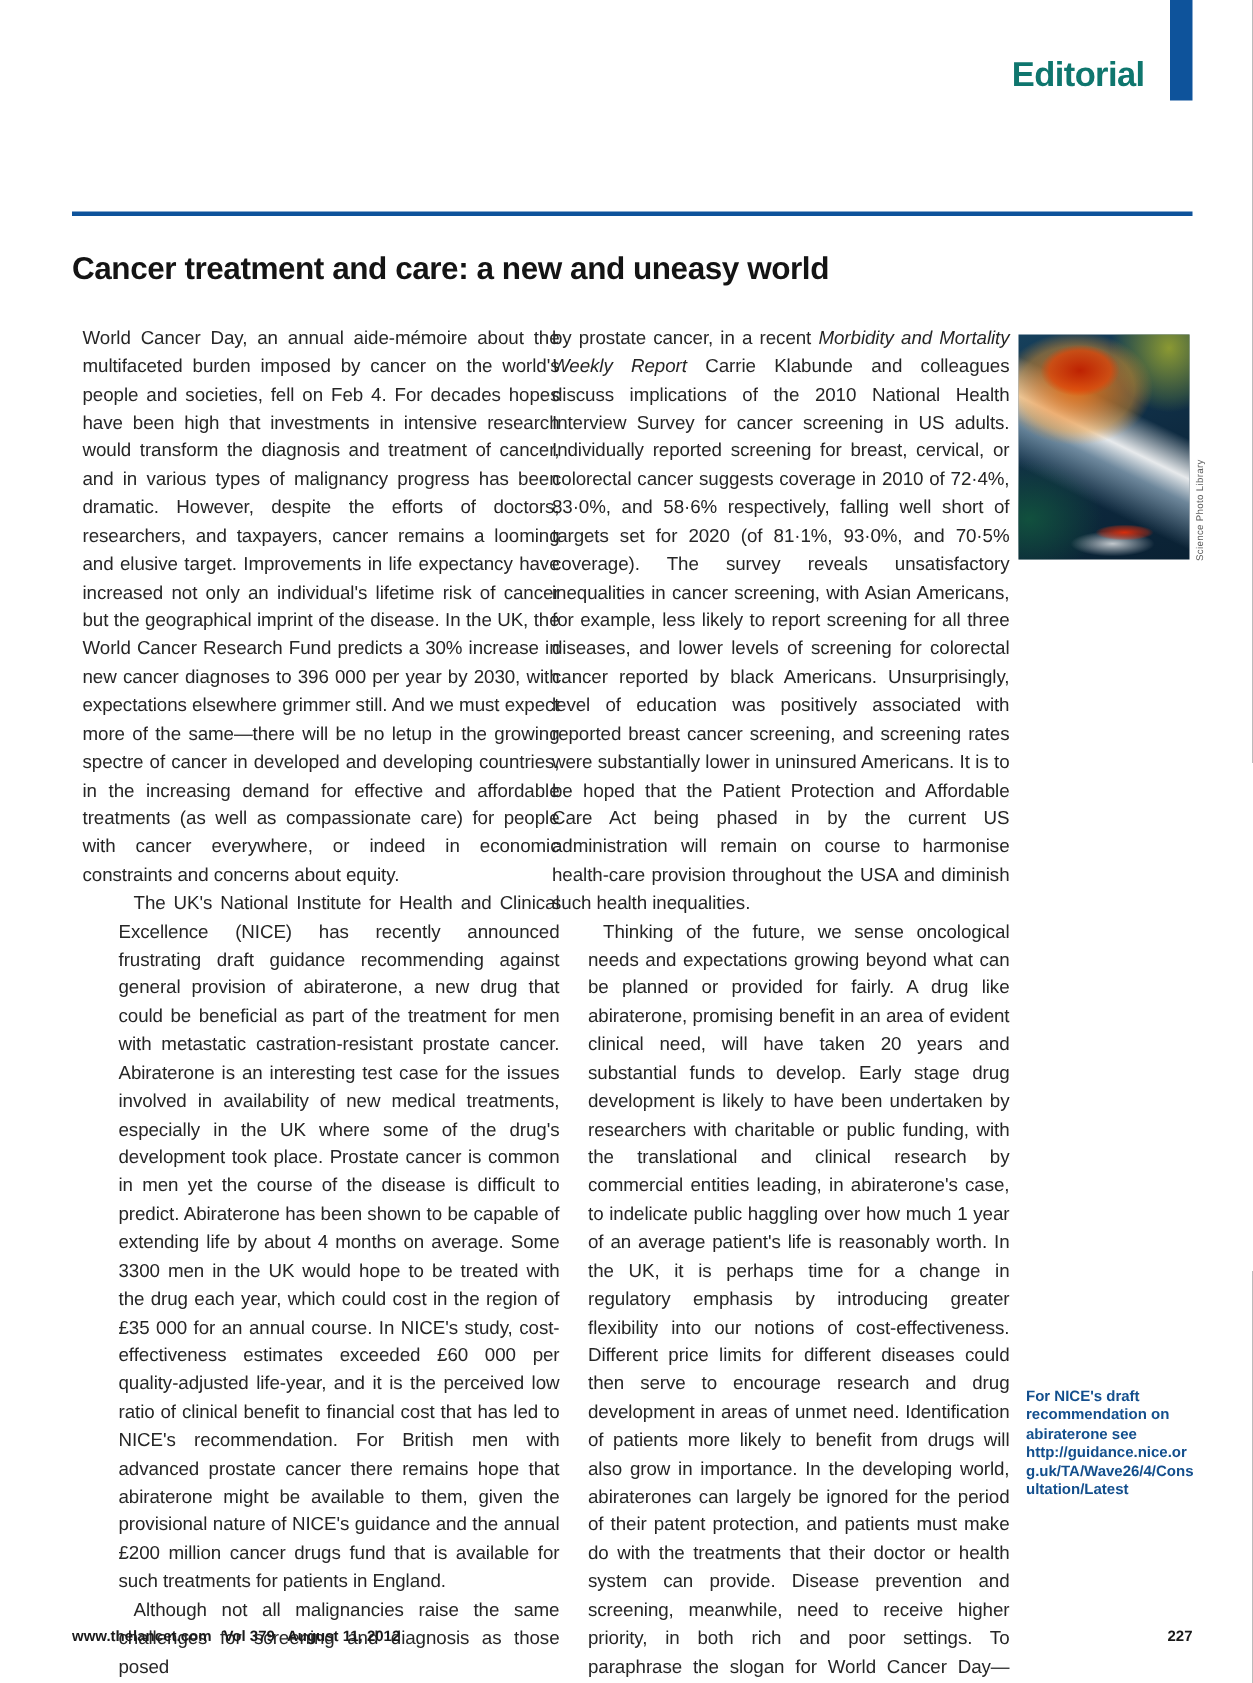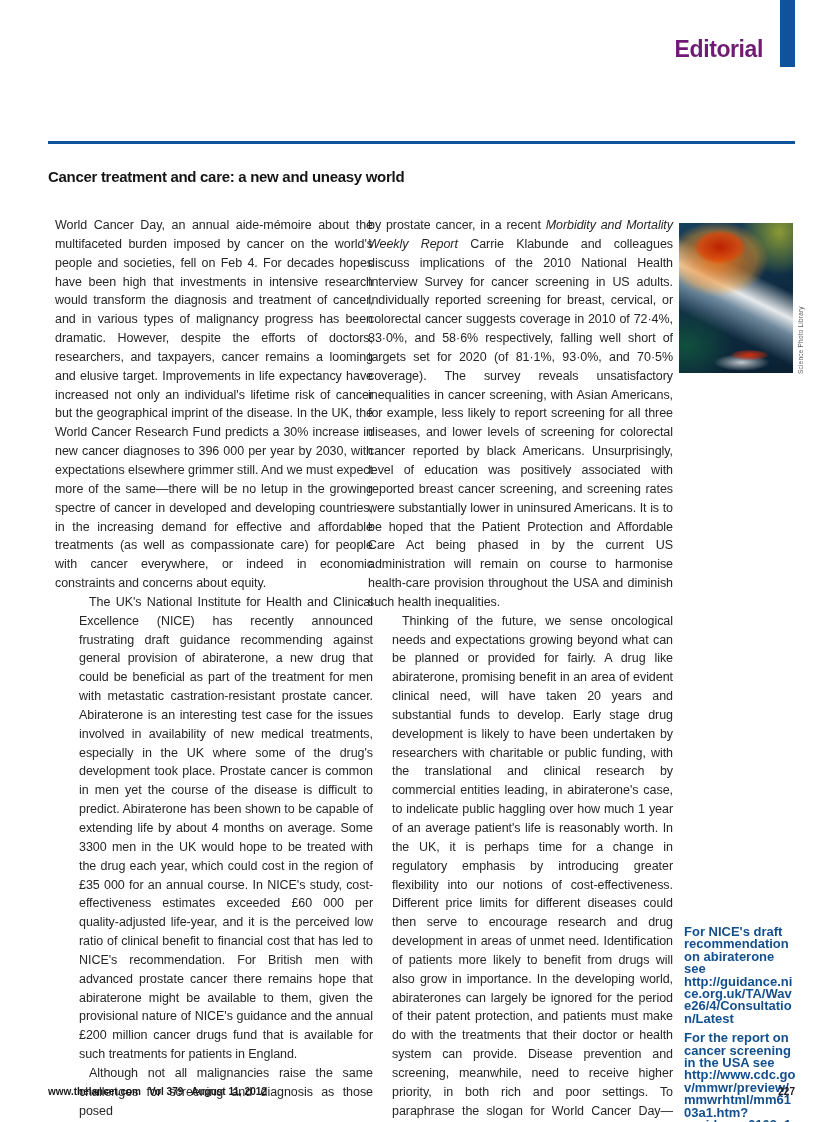--- a/index.html
+++ b/index.html
@@ -19,7 +19,7 @@
   }
   .editorial-label {
     position:absolute; right:72px; top:36px;
-    font-size:23px; font-weight:bold; color:#701a75; letter-spacing:-0.4px;
+    font-size:23px; font-weight:bold; color:#0f766e; letter-spacing:-0.4px;
   }
   .header-rule {
     position:absolute; left:48px; top:141px; width:747px; height:2.5px;

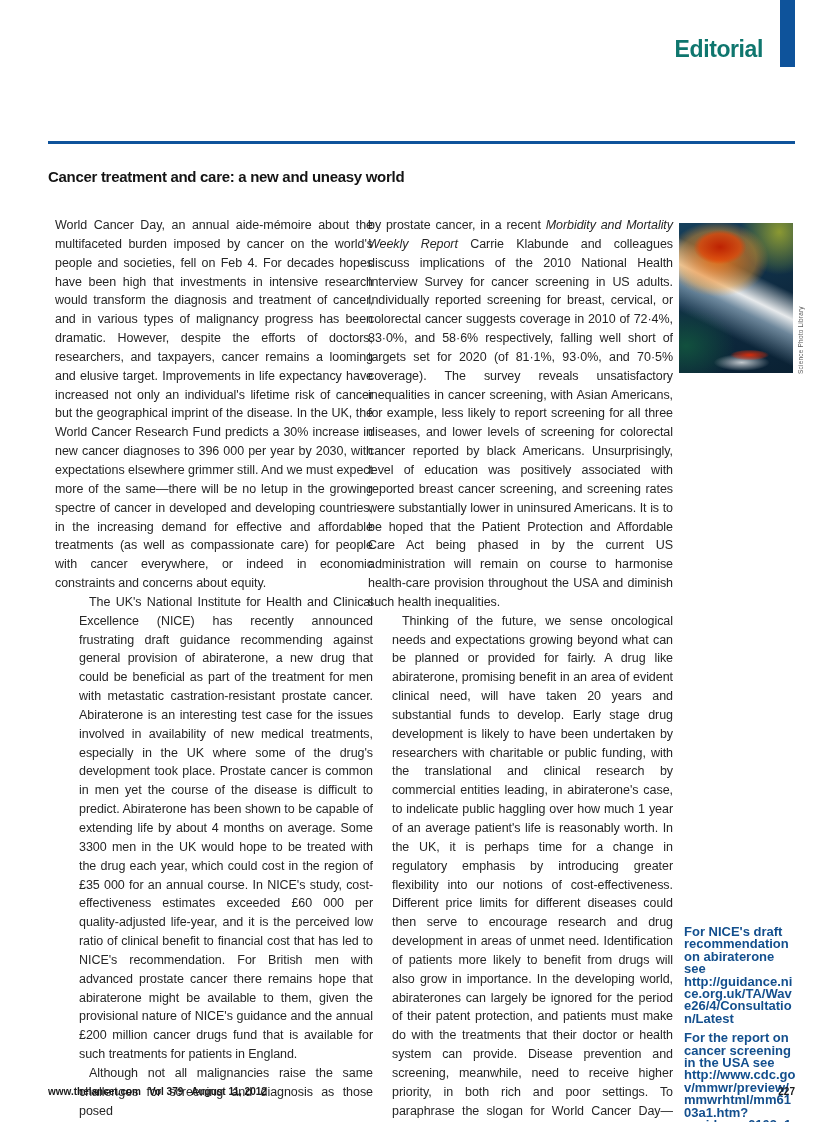--- a/index.html
+++ b/index.html
@@ -27,7 +27,7 @@
   }
   .article-title {
     position:absolute; left:48px; top:168px; width:700px;
-    font-size:15px; font-weight:bold; color:#141414; letter-spacing:-0.3px;
+    font-size:21px; font-weight:bold; color:#141414; letter-spacing:-0.3px;
   }
   .col {
     position:absolute; top:216px;

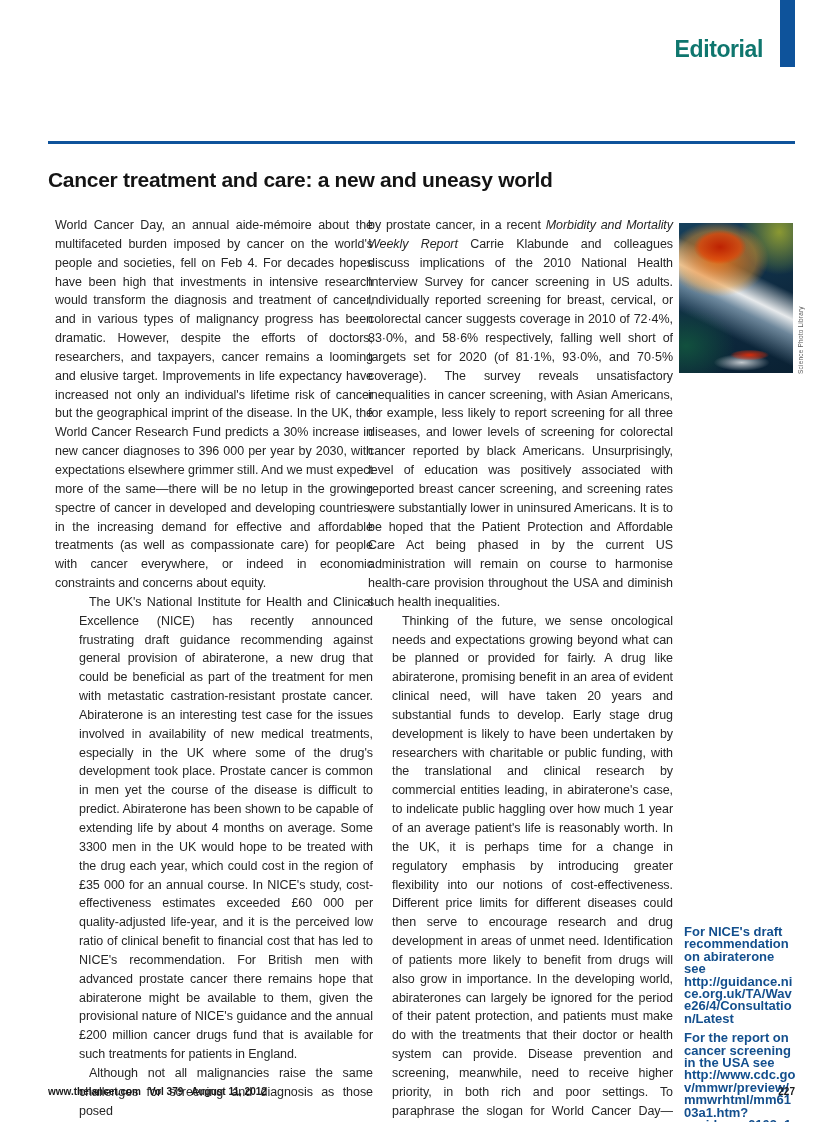--- a/index.html
+++ b/index.html
@@ -63,7 +63,7 @@
     position:absolute; left:684px; top:926px; width:113px;
   }
   .side-note {
-    font-size:13px; line-height:12.4px; font-weight:bold;
+    font-size:10px; line-height:12.4px; font-weight:bold;
     color:#134f8d; margin-bottom:7px; word-wrap:break-word;
   }
   .footer {

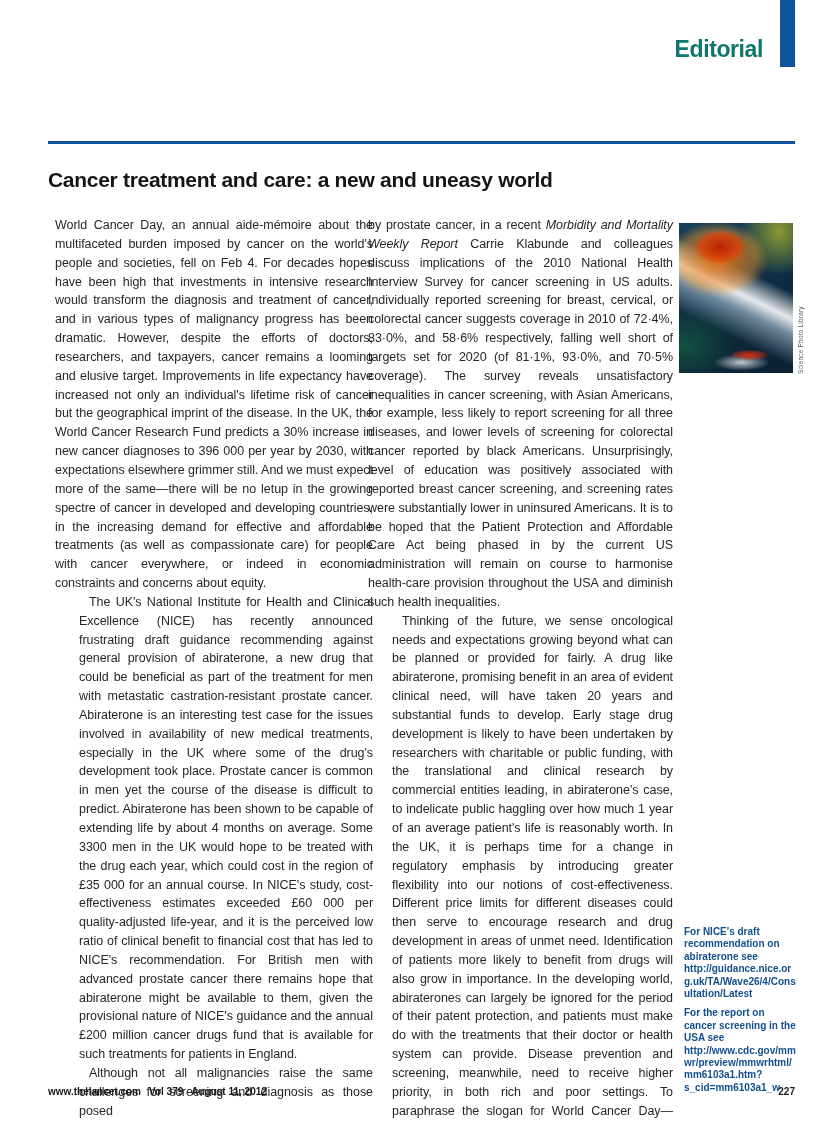--- a/index.html
+++ b/index.html
@@ -102,7 +102,6 @@
 
   <div class="side-notes">
     <div class="side-note">For NICE's draft recommendation on abiraterone see http://guidance.nice.org.uk/TA/Wave26/4/Consultation/Latest</div>
-    <div class="side-note">For the report on cancer screening in the USA see http://www.cdc.gov/mmwr/preview/mmwrhtml/mm6103a1.htm?s_cid=mm6103a1_w</div>
   </div>
 
   <div class="footer">

